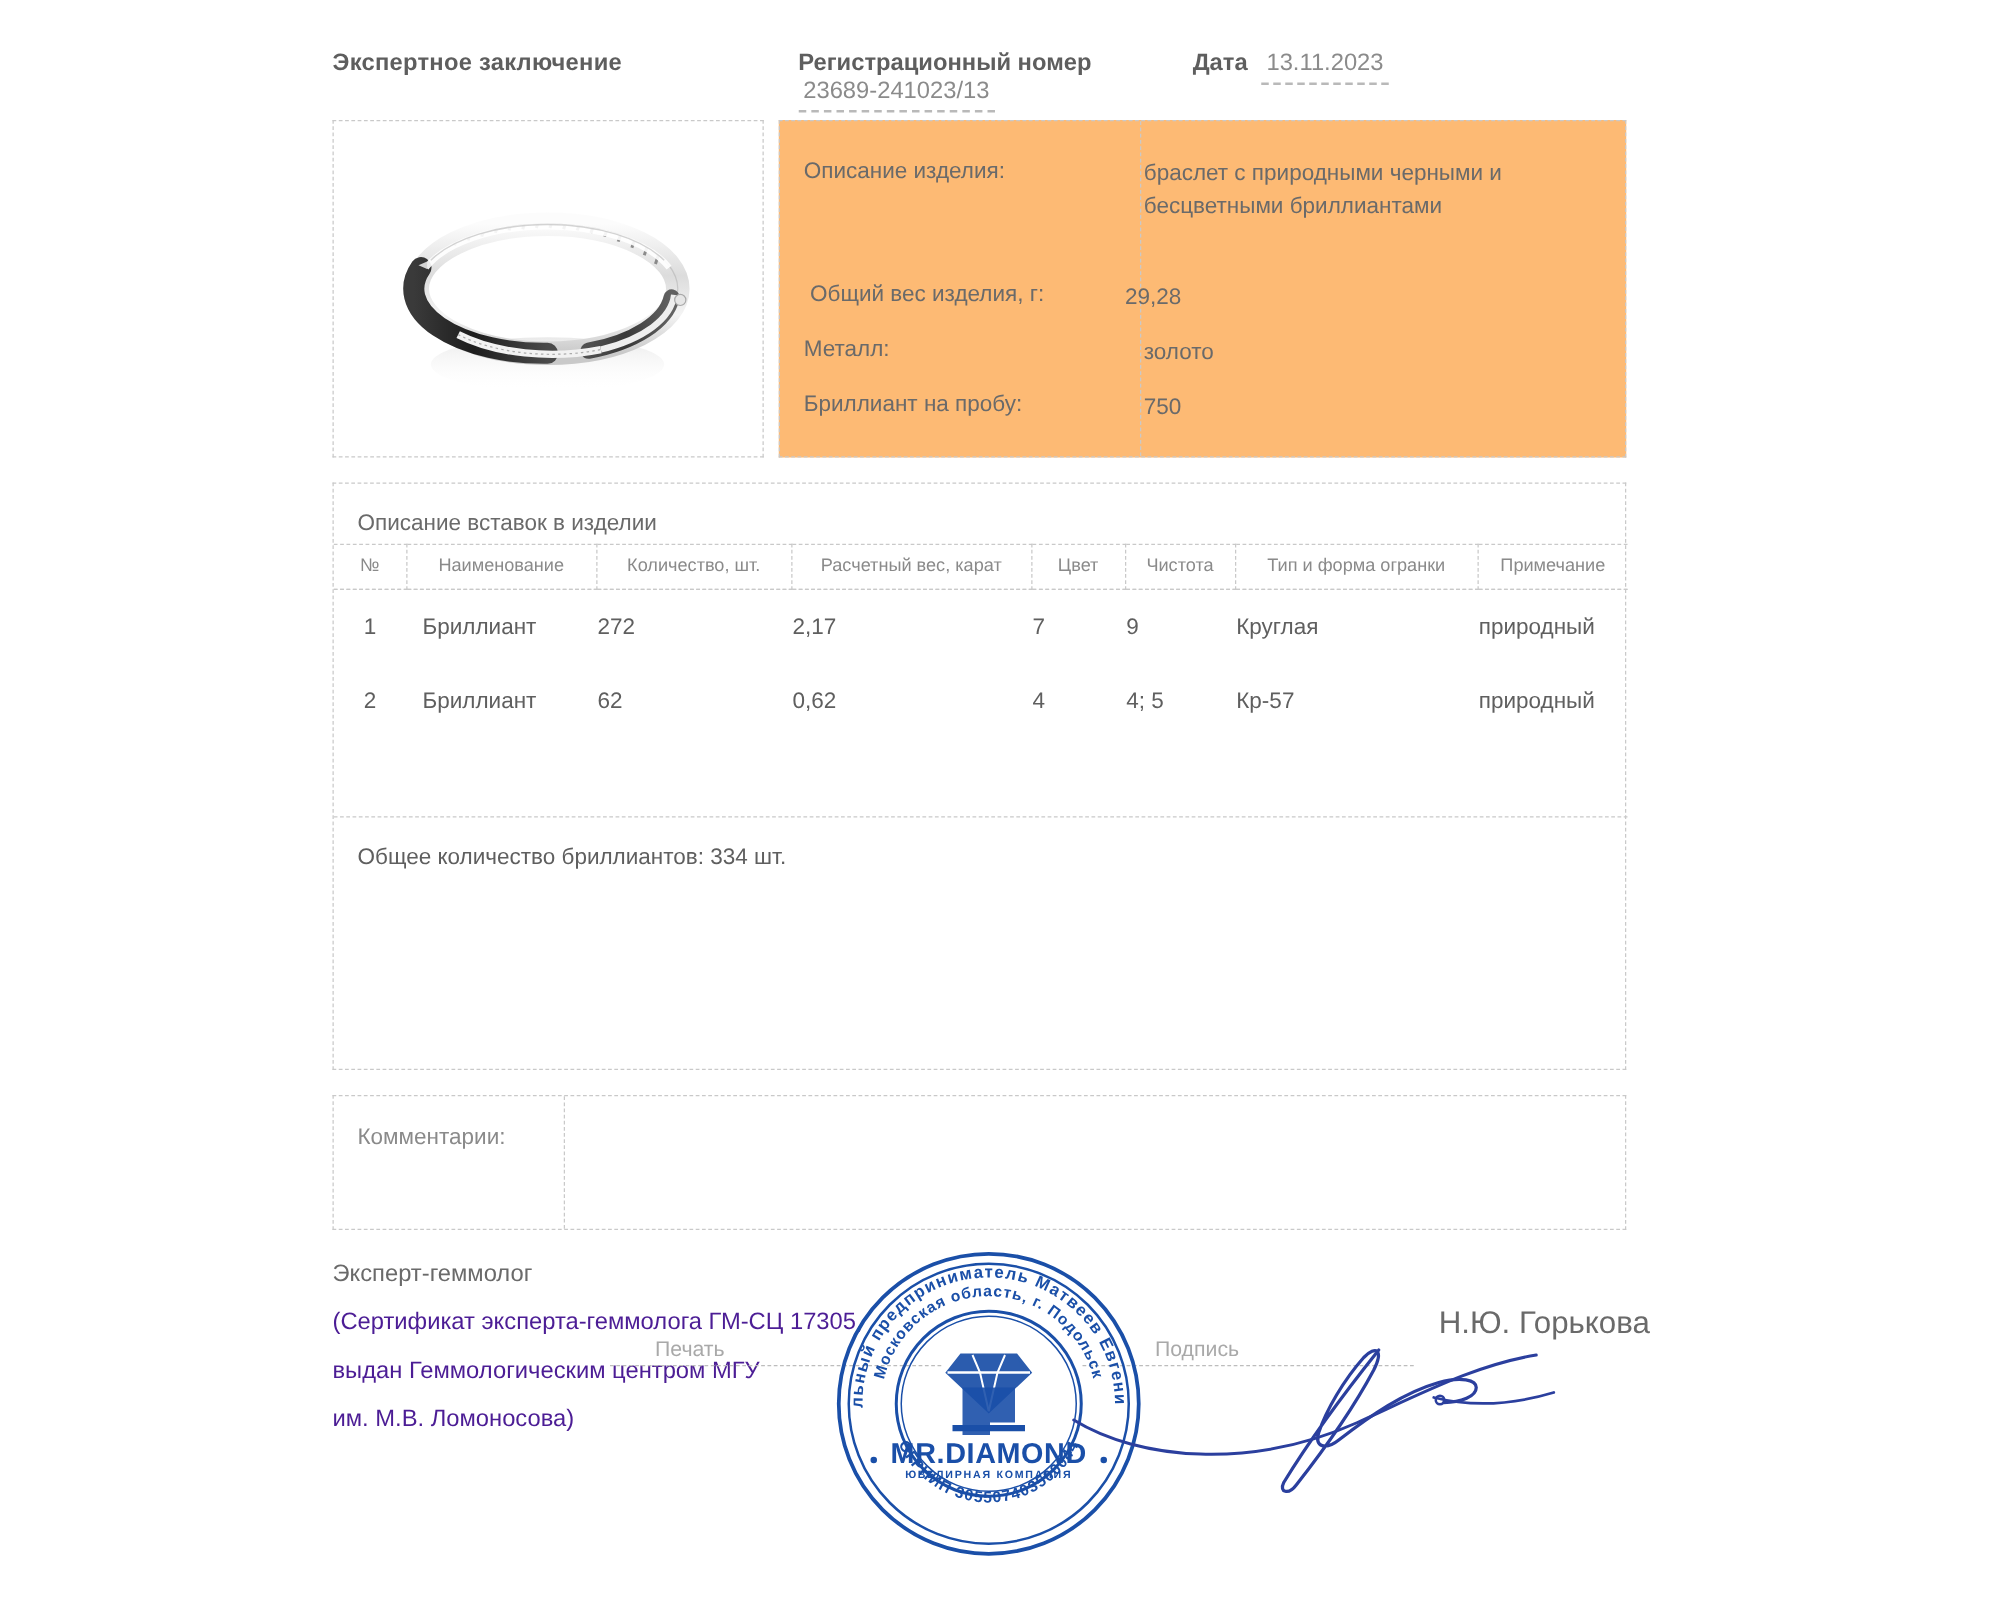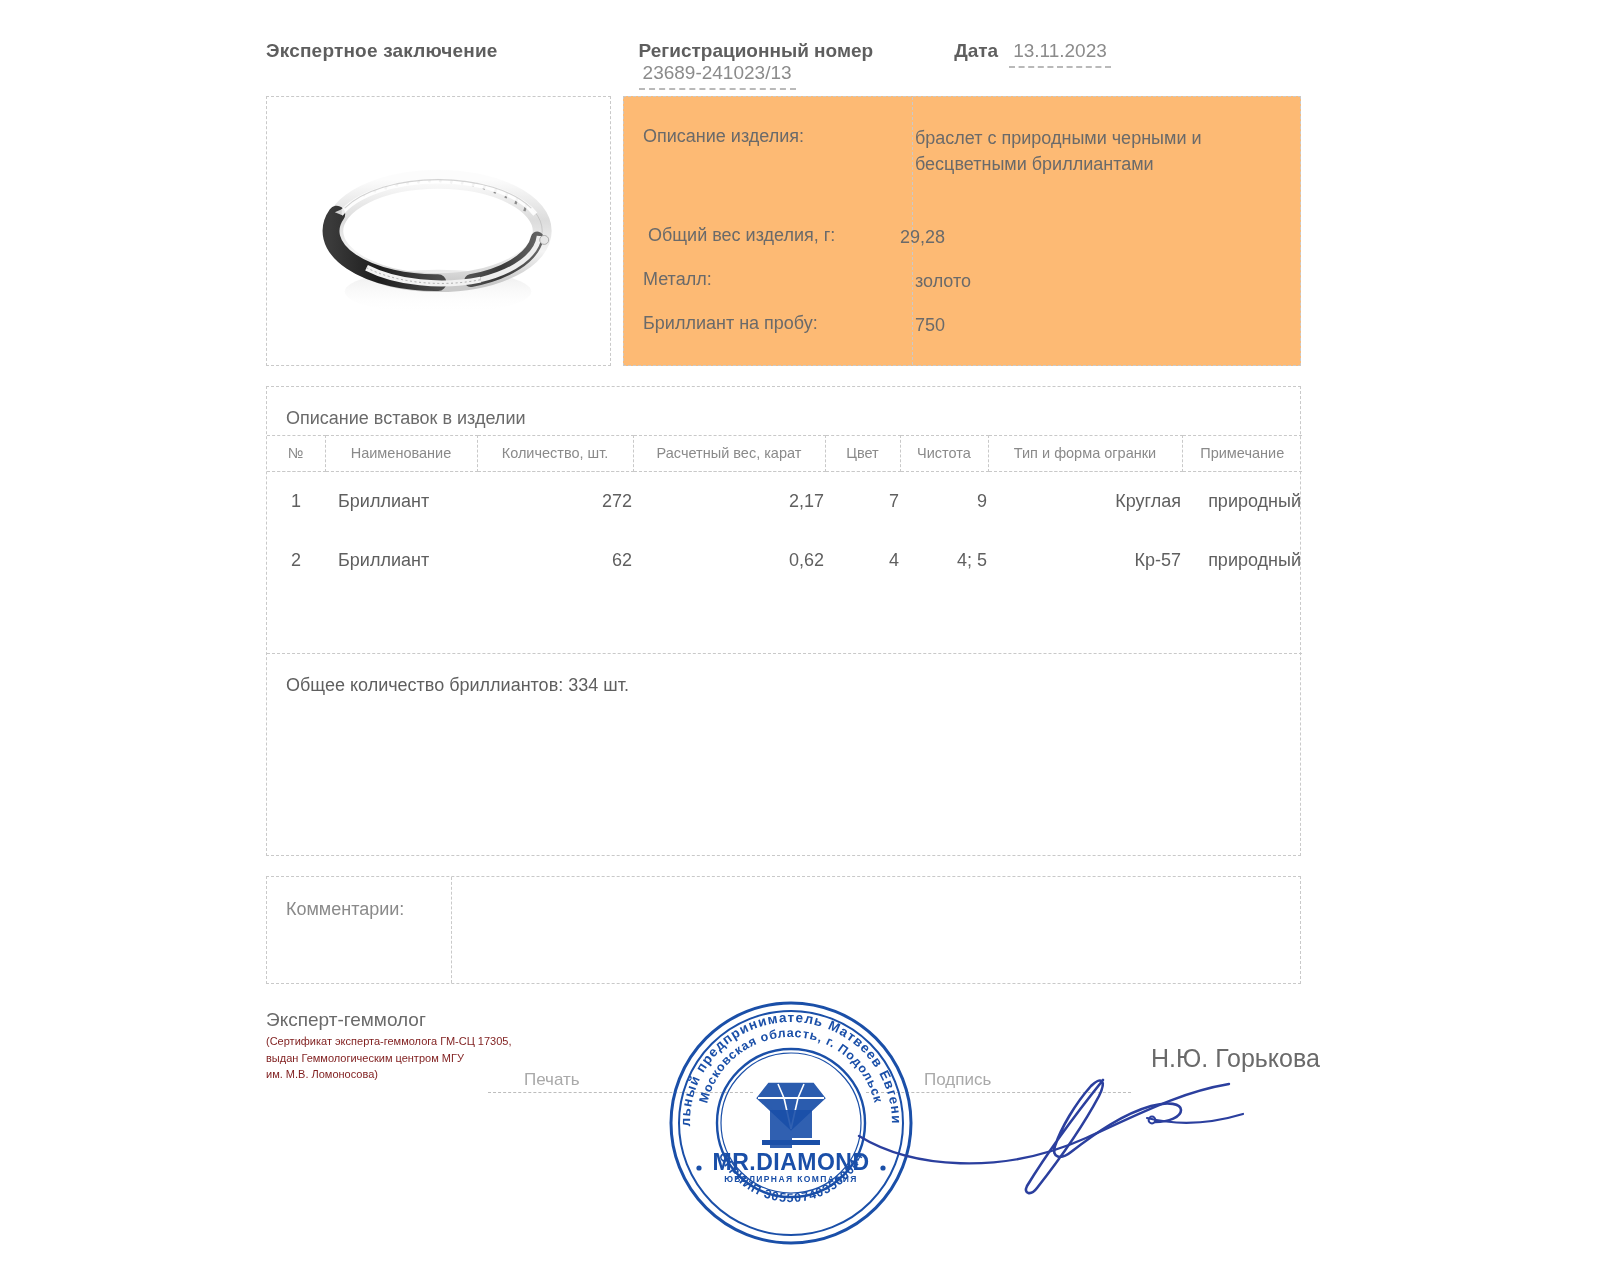--- a/index.html
+++ b/index.html
@@ -78,7 +78,7 @@
   }
   table.ins thead th:last-child { border-right: none; }
   table.ins tbody td {
-    font-size: 18px; color: #5f5f5f; text-align: right;
+    font-size: 18px; color: #5f5f5f; text-align: left;
     height: 59px; vertical-align: middle;
   }
   table.ins tbody td.nm { text-align: left; padding-left: 13px; }

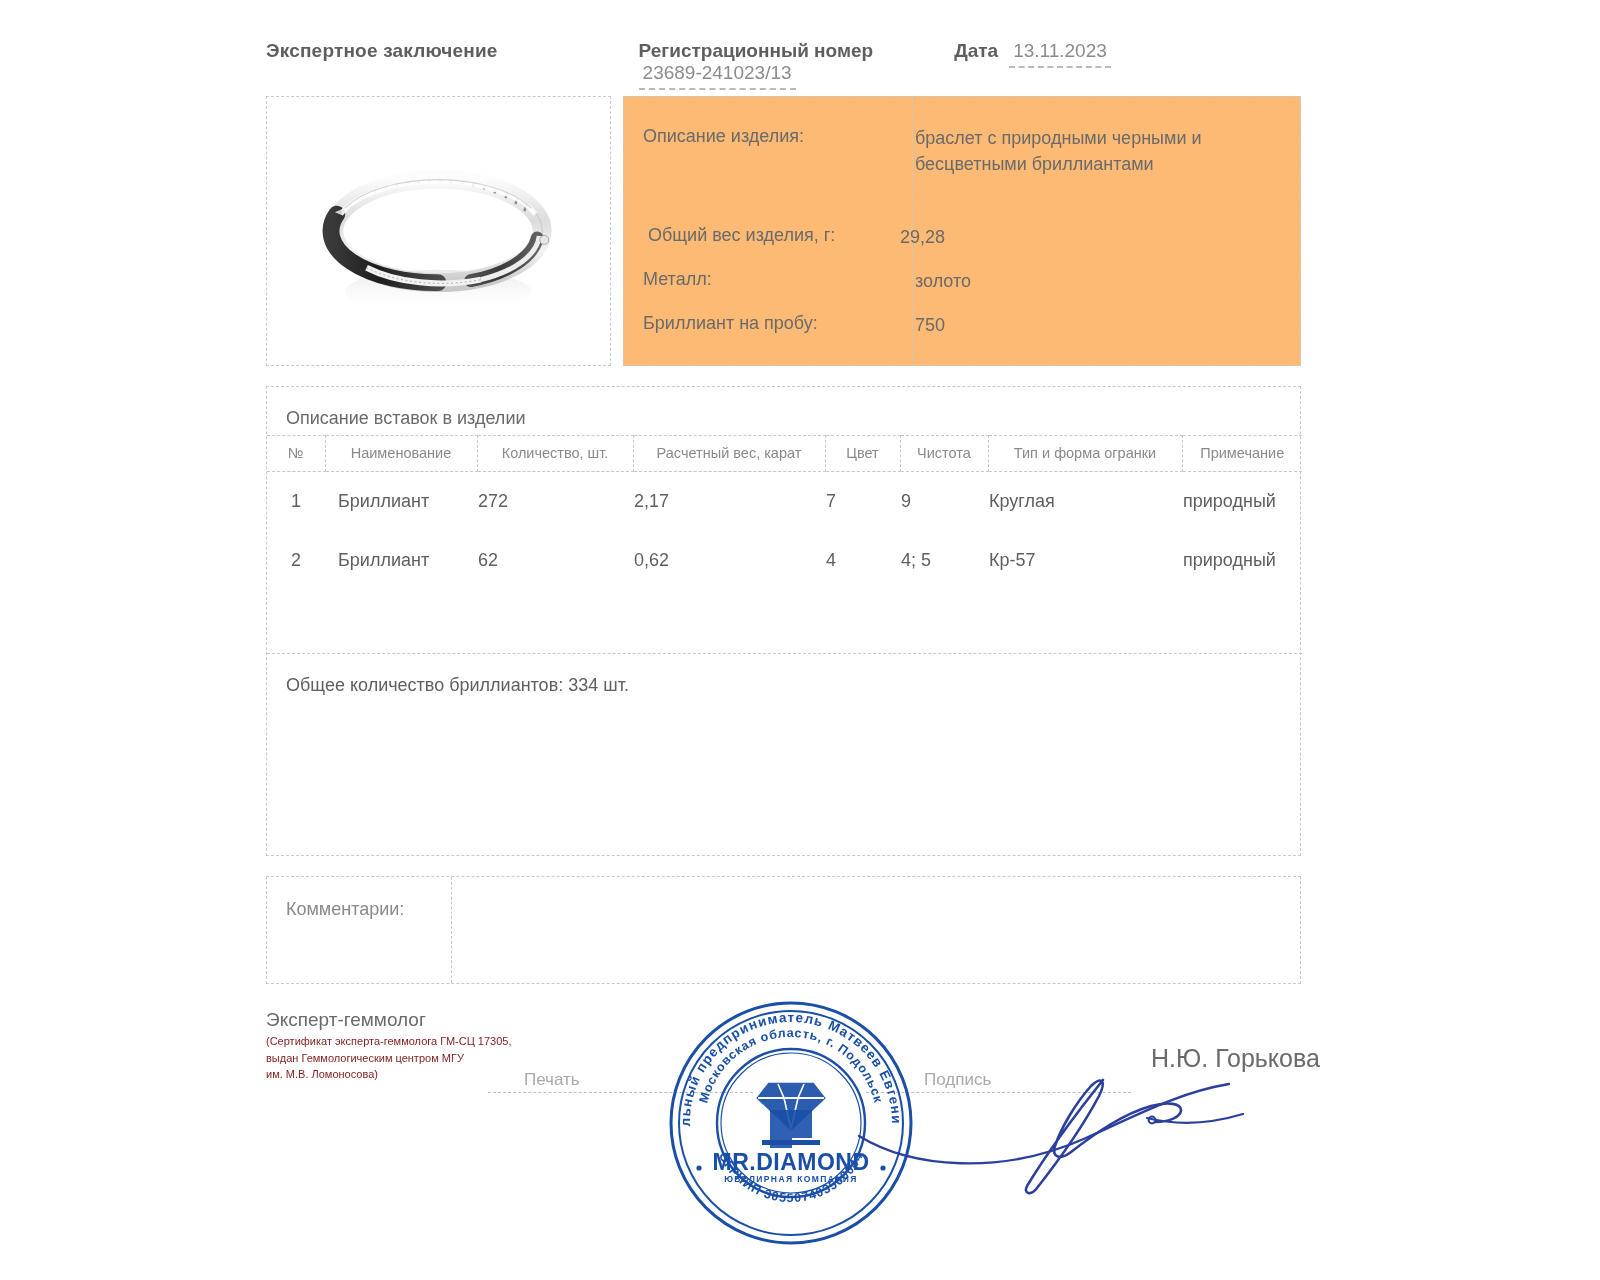--- a/index.html
+++ b/index.html
@@ -114,7 +114,7 @@
   
   .footer { position: absolute; left: 266px; top: 1008px; width: 1035px; height: 250px; }
   .expert-title { font-size: 19px; color: #6a6a6a; line-height: 1.28; }
-  .expert-sub { font-size: 11px; color: #7f1d1d; line-height: 1.3; margin-top: 2px; }
+  .expert-sub { font-size: 19px; color: #4c1d95; line-height: 1.3; margin-top: 14px; }
 
   .pechat-wrap {
     position: absolute; left: 222px; top: 62px; width: 265px; height: 30px;

